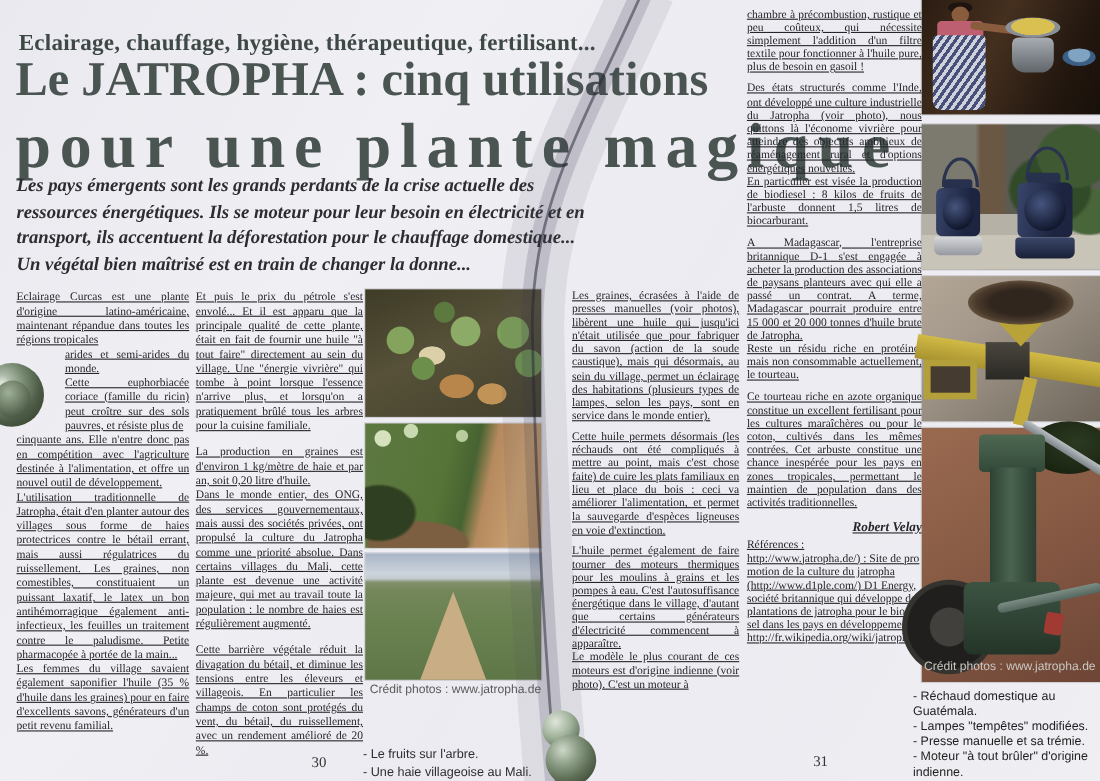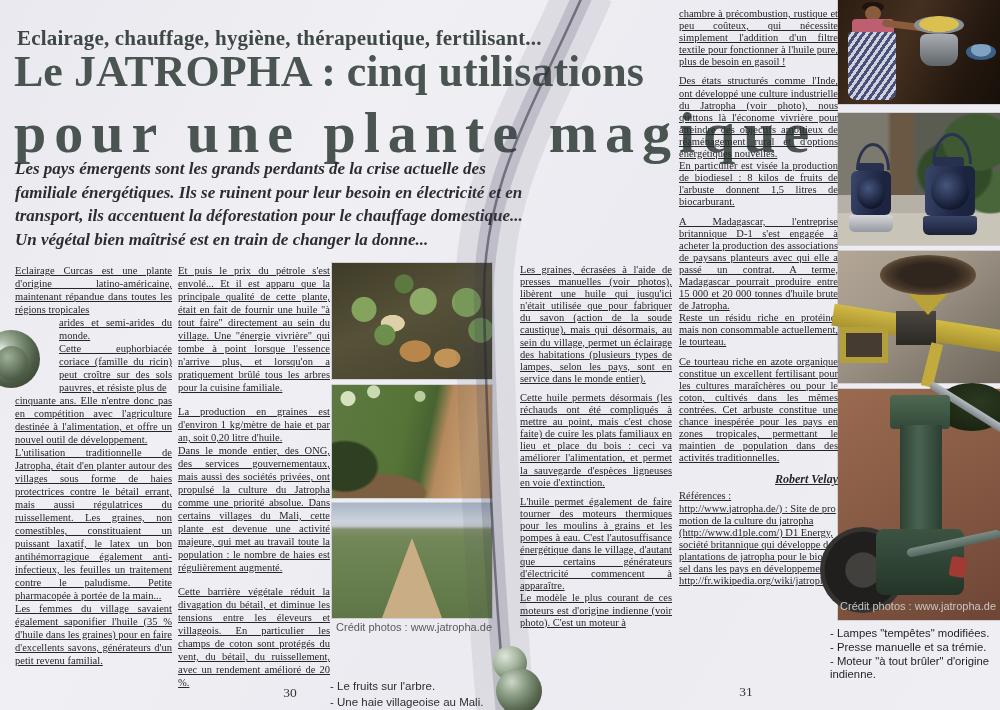--- a/index.html
+++ b/index.html
@@ -154,7 +154,7 @@
   <div class="title2">pour une plante magique</div>
   <div class="intro">
     <div>Les pays émergents sont les grands perdants de la crise actuelle des</div>
-    <div>familiale énergétiques. Ils se ruinent pour leur besoin en électricité et en</div>
+    <div>ressources énergétiques. Ils se moteur pour leur besoin en électricité et en</div>
     <div>transport, ils accentuent la déforestation pour le chauffage domestique...</div>
     <div>Un végétal bien maîtrisé est en train de changer la donne...</div>
   </div>

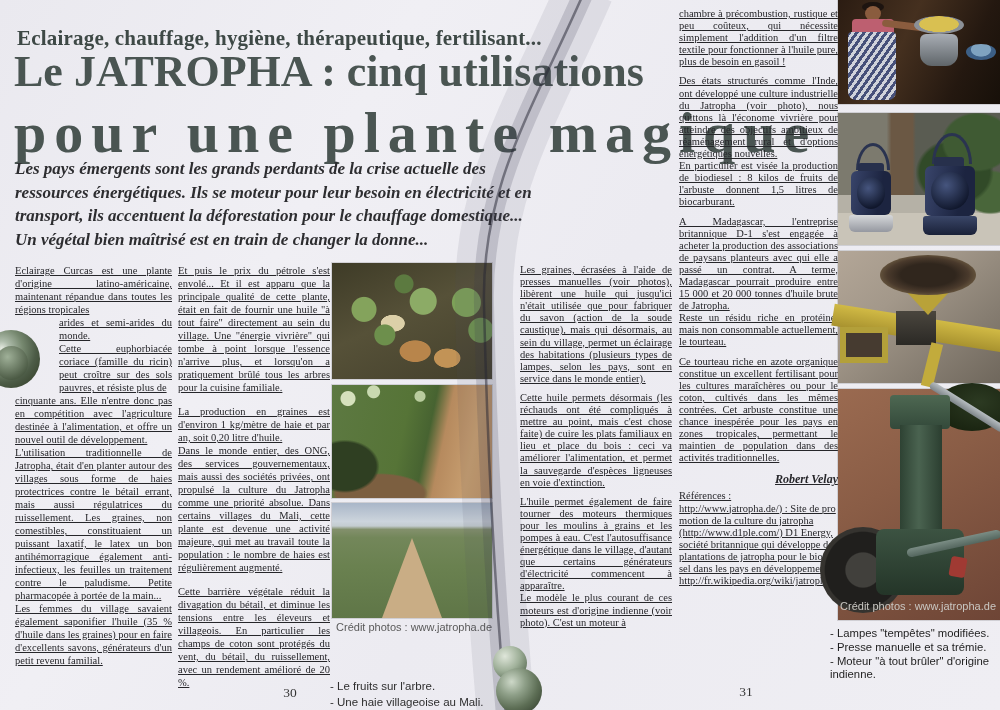--- a/index.html
+++ b/index.html
@@ -255,6 +255,7 @@
   </div>
   <div class="credit-r sans">Crédit photos : www.jatropha.de</div>
   <div class="caplist-r sans">
+    <div>- Réchaud domestique au Guatémala.</div>
     <div>- Lampes "tempêtes" modifiées.</div>
     <div>- Presse manuelle et sa trémie.</div>
     <div>- Moteur "à tout brûler" d'origine indienne.</div>

